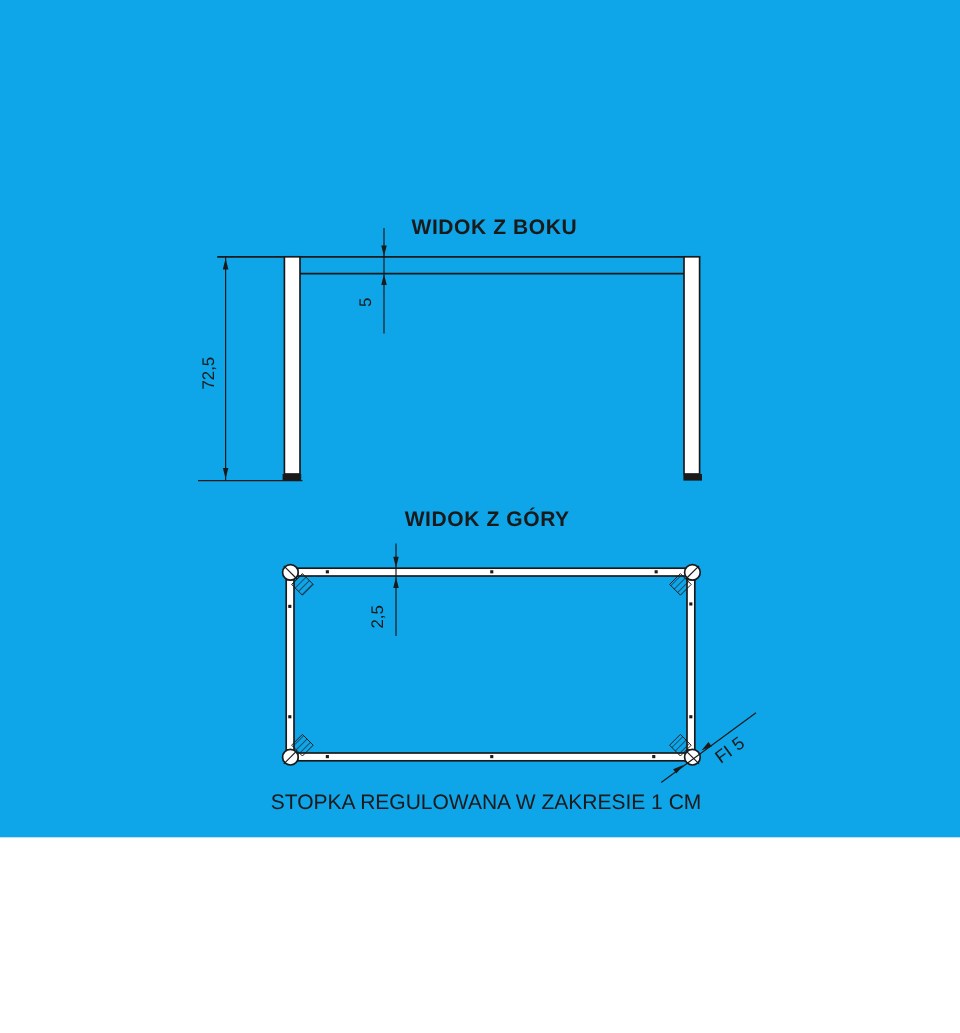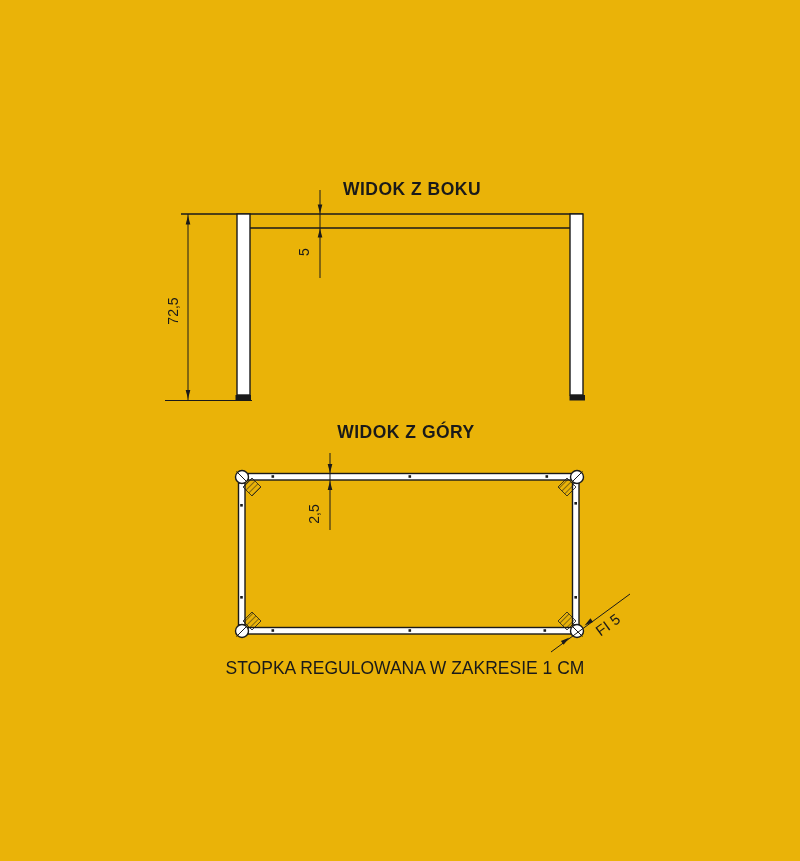--- a/index.html
+++ b/index.html
@@ -11,8 +11,8 @@
   .stage {
     position: relative;
     width: 800px;
-    height: 861px;
-    background: #eab308;
+    height: 698px;
+    background: #0ea5e9;
     overflow: hidden;
   }
   svg { display: block; }

